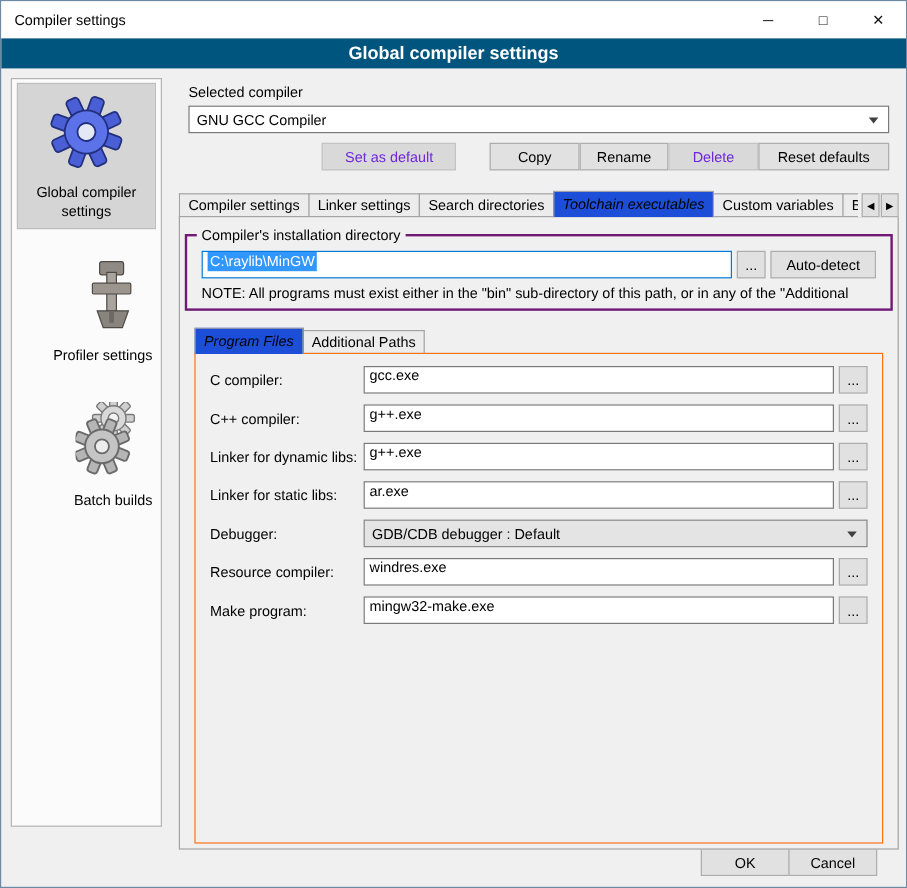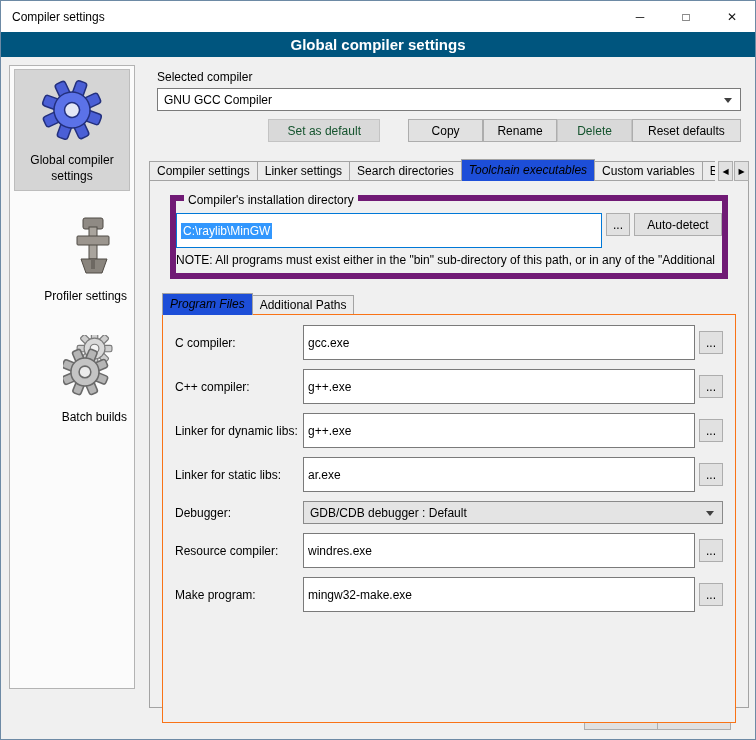--- a/index.html
+++ b/index.html
@@ -45,7 +45,7 @@
 
   button { font-family:inherit; font-size:12px; background:#e1e1e1; border:1px solid #adadad;
            height:23px; cursor:default; }
-  button.disabled { background:#d9d9d9; border-color:#c3c3c3; color:#14532d; }
+  button.disabled { background:#d9d9d9; border-color:#c3c3c3; color:#6d28d9; }
 
   .btn-row { display:flex; margin:8px 0 0 8px; width:584px; align-items:center; }
   .btn-spacer { width:112px; }

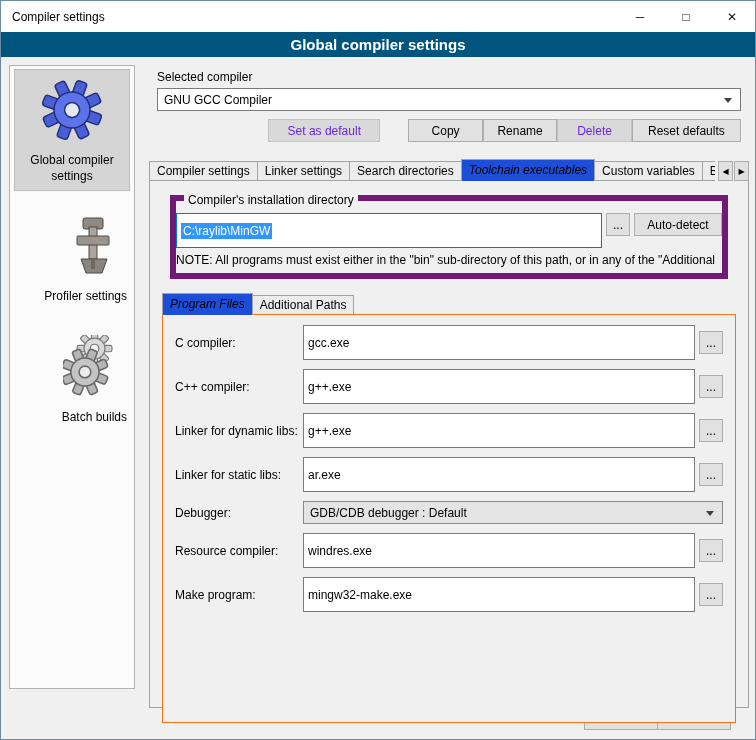--- a/index.html
+++ b/index.html
@@ -71,8 +71,8 @@
            margin-top:-1px; background:#f0f0f0; z-index:2; }
 
   
-  .groupbox { position:relative; margin:14px 20px 0; border:6px solid #701a75;
-              padding:12px 0 6px; }
+  .groupbox { position:relative; margin:14px 4px 0; border:2px solid #701a75;
+              padding:12px 12px 6px; }
   .groupbox .legend { position:absolute; top:-8px; left:8px; background:#f0f0f0;
                       padding:0 4px; }
   .dir-row { display:flex; gap:4px; }

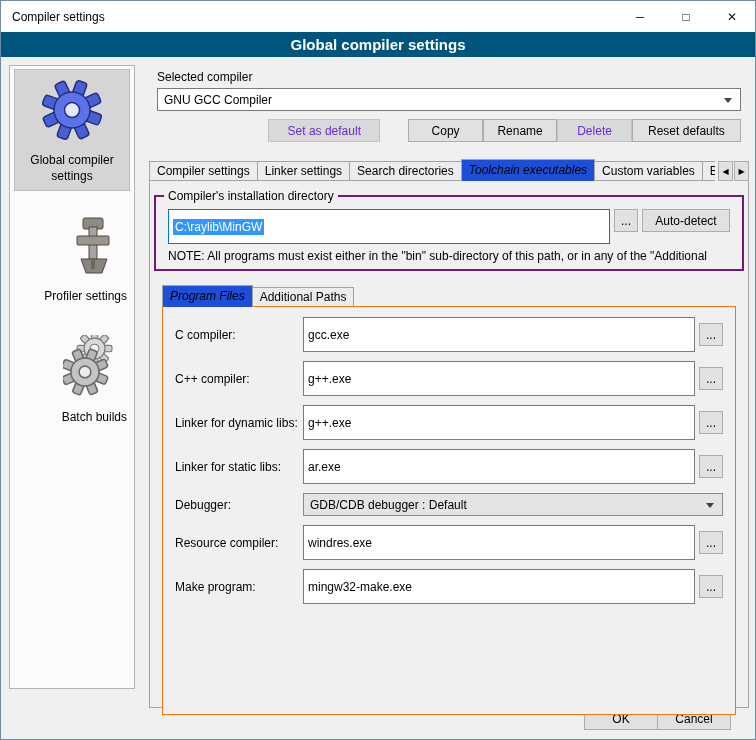--- a/index.html
+++ b/index.html
@@ -76,8 +76,8 @@
   .groupbox .legend { position:absolute; top:-8px; left:8px; background:#f0f0f0;
                       padding:0 4px; }
   .dir-row { display:flex; gap:4px; }
-  .tbox { background:#fff; border:1px solid #7a7a7a; height:35px; display:flex;
-          align-items:center; padding:0 4px; overflow:hidden; white-space:nowrap; }
+  .tbox { background:#fff; border:1px solid #7a7a7a; height:23px; display:flex;
+          align-items:flex-start; padding:0 4px; overflow:hidden; white-space:nowrap; }
   .tbox.focused { border-color:#0078d7; }
   .tbox .sel { background:#3297fd; color:#fff; padding:1px 2px; }
   .dir-input { flex:1; }

